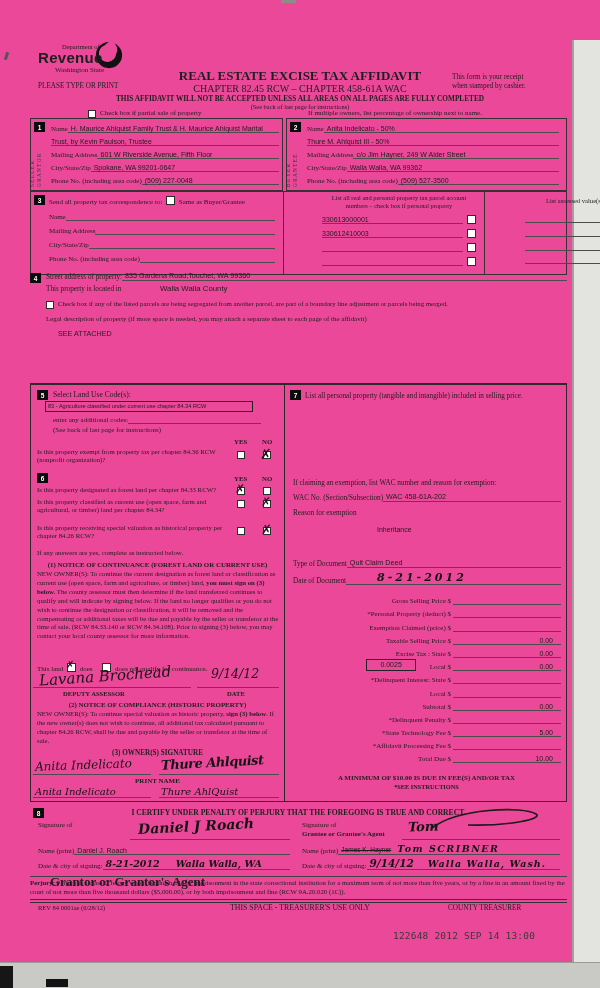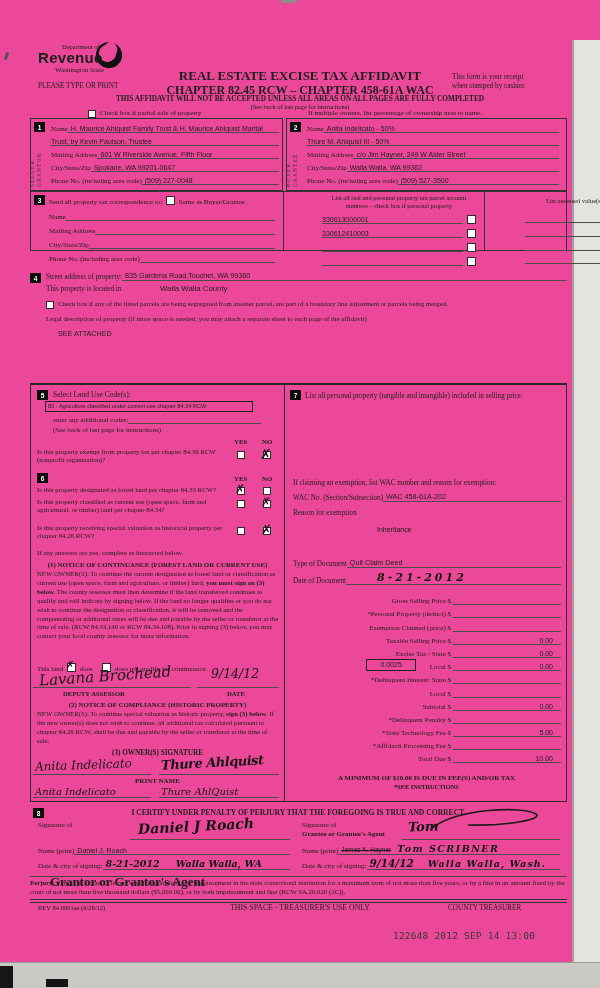--- a/index.html
+++ b/index.html
@@ -59,7 +59,7 @@
     <div>when stamped by cashier.</div>
   </div>
   <div class="abs" style="left:38px;top:82px;font-size:7.2px;">PLEASE TYPE OR PRINT</div>
-  <div class="abs ctr" style="left:150px;top:83px;width:300px;font-size:12px;font-weight:bold;">CHAPTER 82.45 RCW – CHAPTER 458-61A WAC</div>
+  <div class="abs ctr" style="left:150px;top:83px;width:300px;font-size:10px;">CHAPTER 82.45 RCW – CHAPTER 458-61A WAC</div>
   <div class="abs ctr b" style="left:20px;top:94px;width:560px;font-size:7.3px;">THIS AFFIDAVIT WILL NOT BE ACCEPTED UNLESS ALL AREAS ON ALL PAGES ARE FULLY COMPLETED</div>
   <div class="abs ctr" style="left:150px;top:103px;width:300px;font-size:6.4px;">(See back of last page for instructions)</div>
 

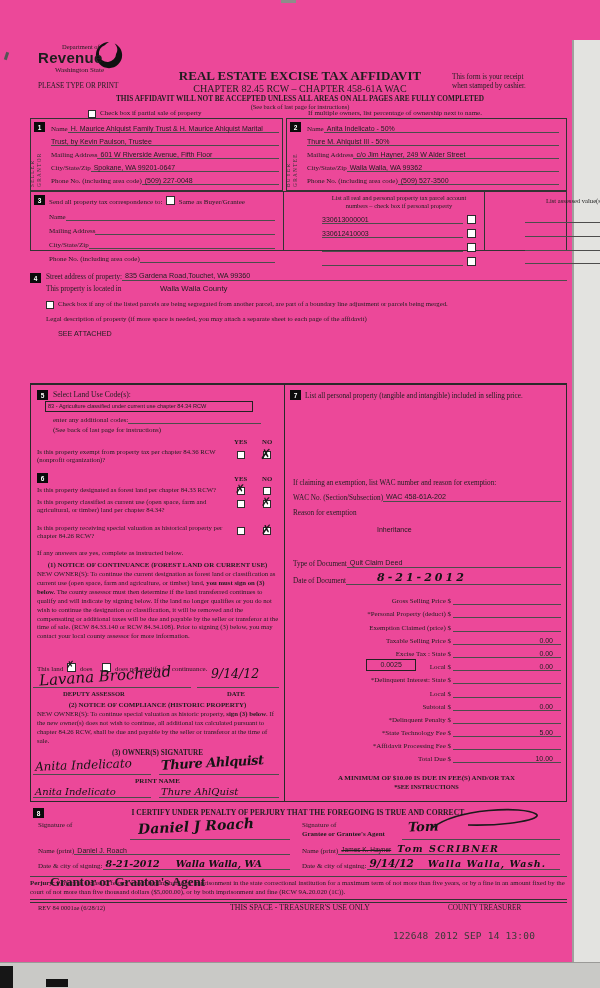--- a/index.html
+++ b/index.html
@@ -118,7 +118,7 @@
     </div>
   </div>
 
-  <div class="abs" style="left:30px;top:191px;width:537px;height:60px;border:1px solid #333;box-sizing:border-box;display:flex;gap:32px;">
+  <div class="abs" style="left:30px;top:191px;width:537px;height:84px;border:1px solid #333;box-sizing:border-box;display:flex;gap:32px;">
     <div style="position:relative;width:252px;border-right:1px solid #333;">
       <span class="numbox" style="left:3px;top:3px;">3</span>
       <div class="abs" style="left:18px;top:4px;font-size:7px;">

